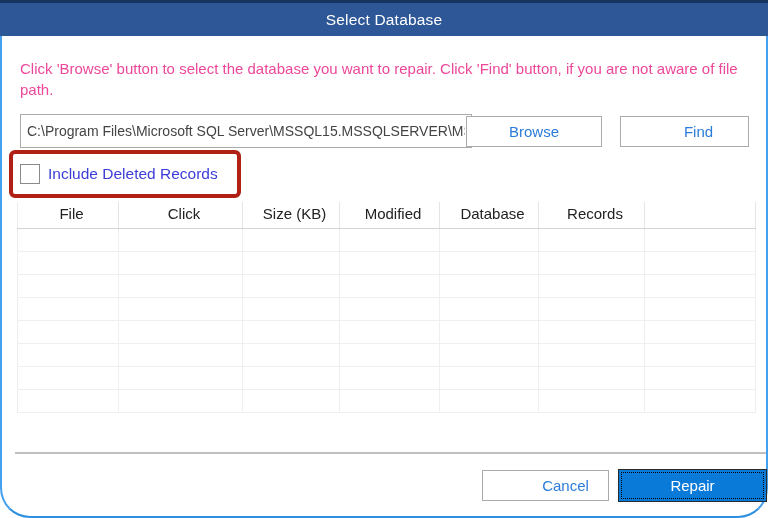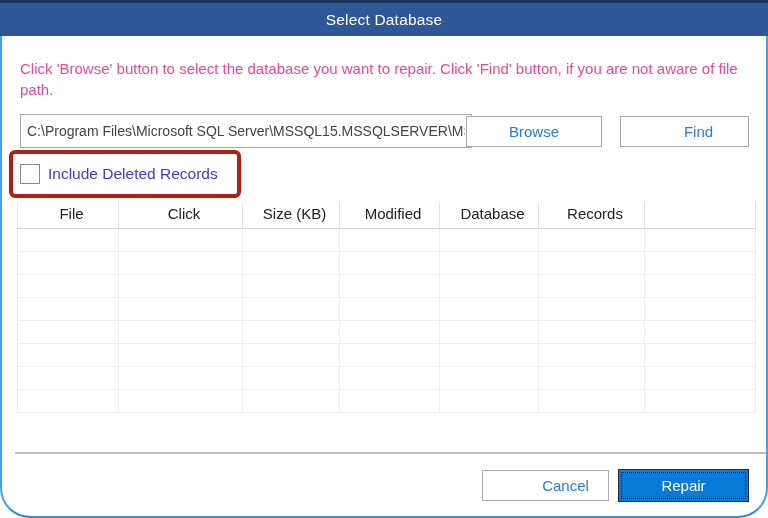--- a/index.html
+++ b/index.html
@@ -42,7 +42,7 @@
   .btn-find{ left:618px; top:116px; width:129px;padding-left:28px; }
   .btn-cancel{ left:480px; top:470px; width:127px;padding-left:40px; }
   .btn-repair{
-    left:616px; top:469px; width:131px; height:33px;
+    left:616px; top:469px; width:149px; height:33px;
     background:#0a7ad8; border:1px solid #2a2a2a; color:#ffffff;
     outline:1px dotted #000000; outline-offset:-4px;
   }

